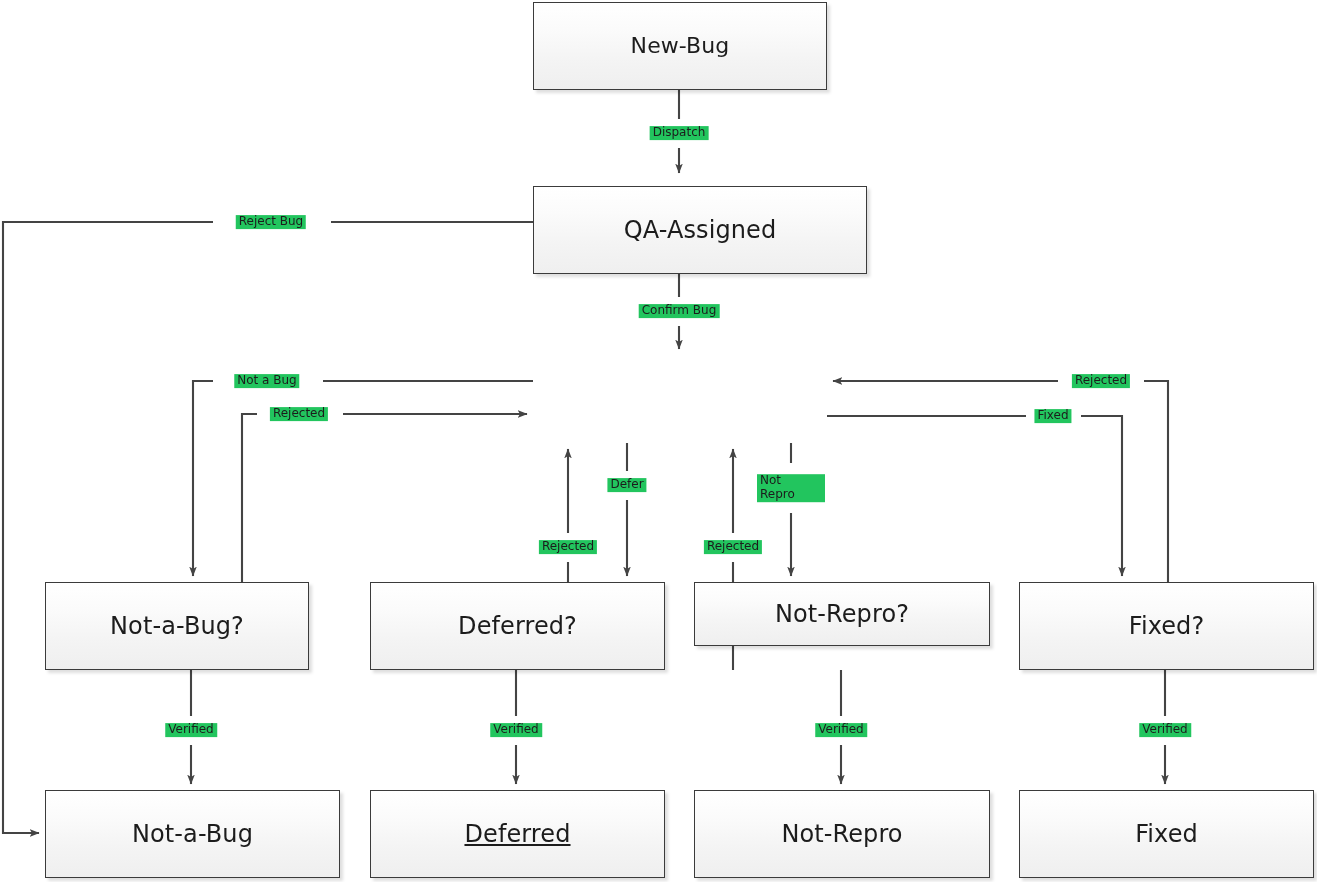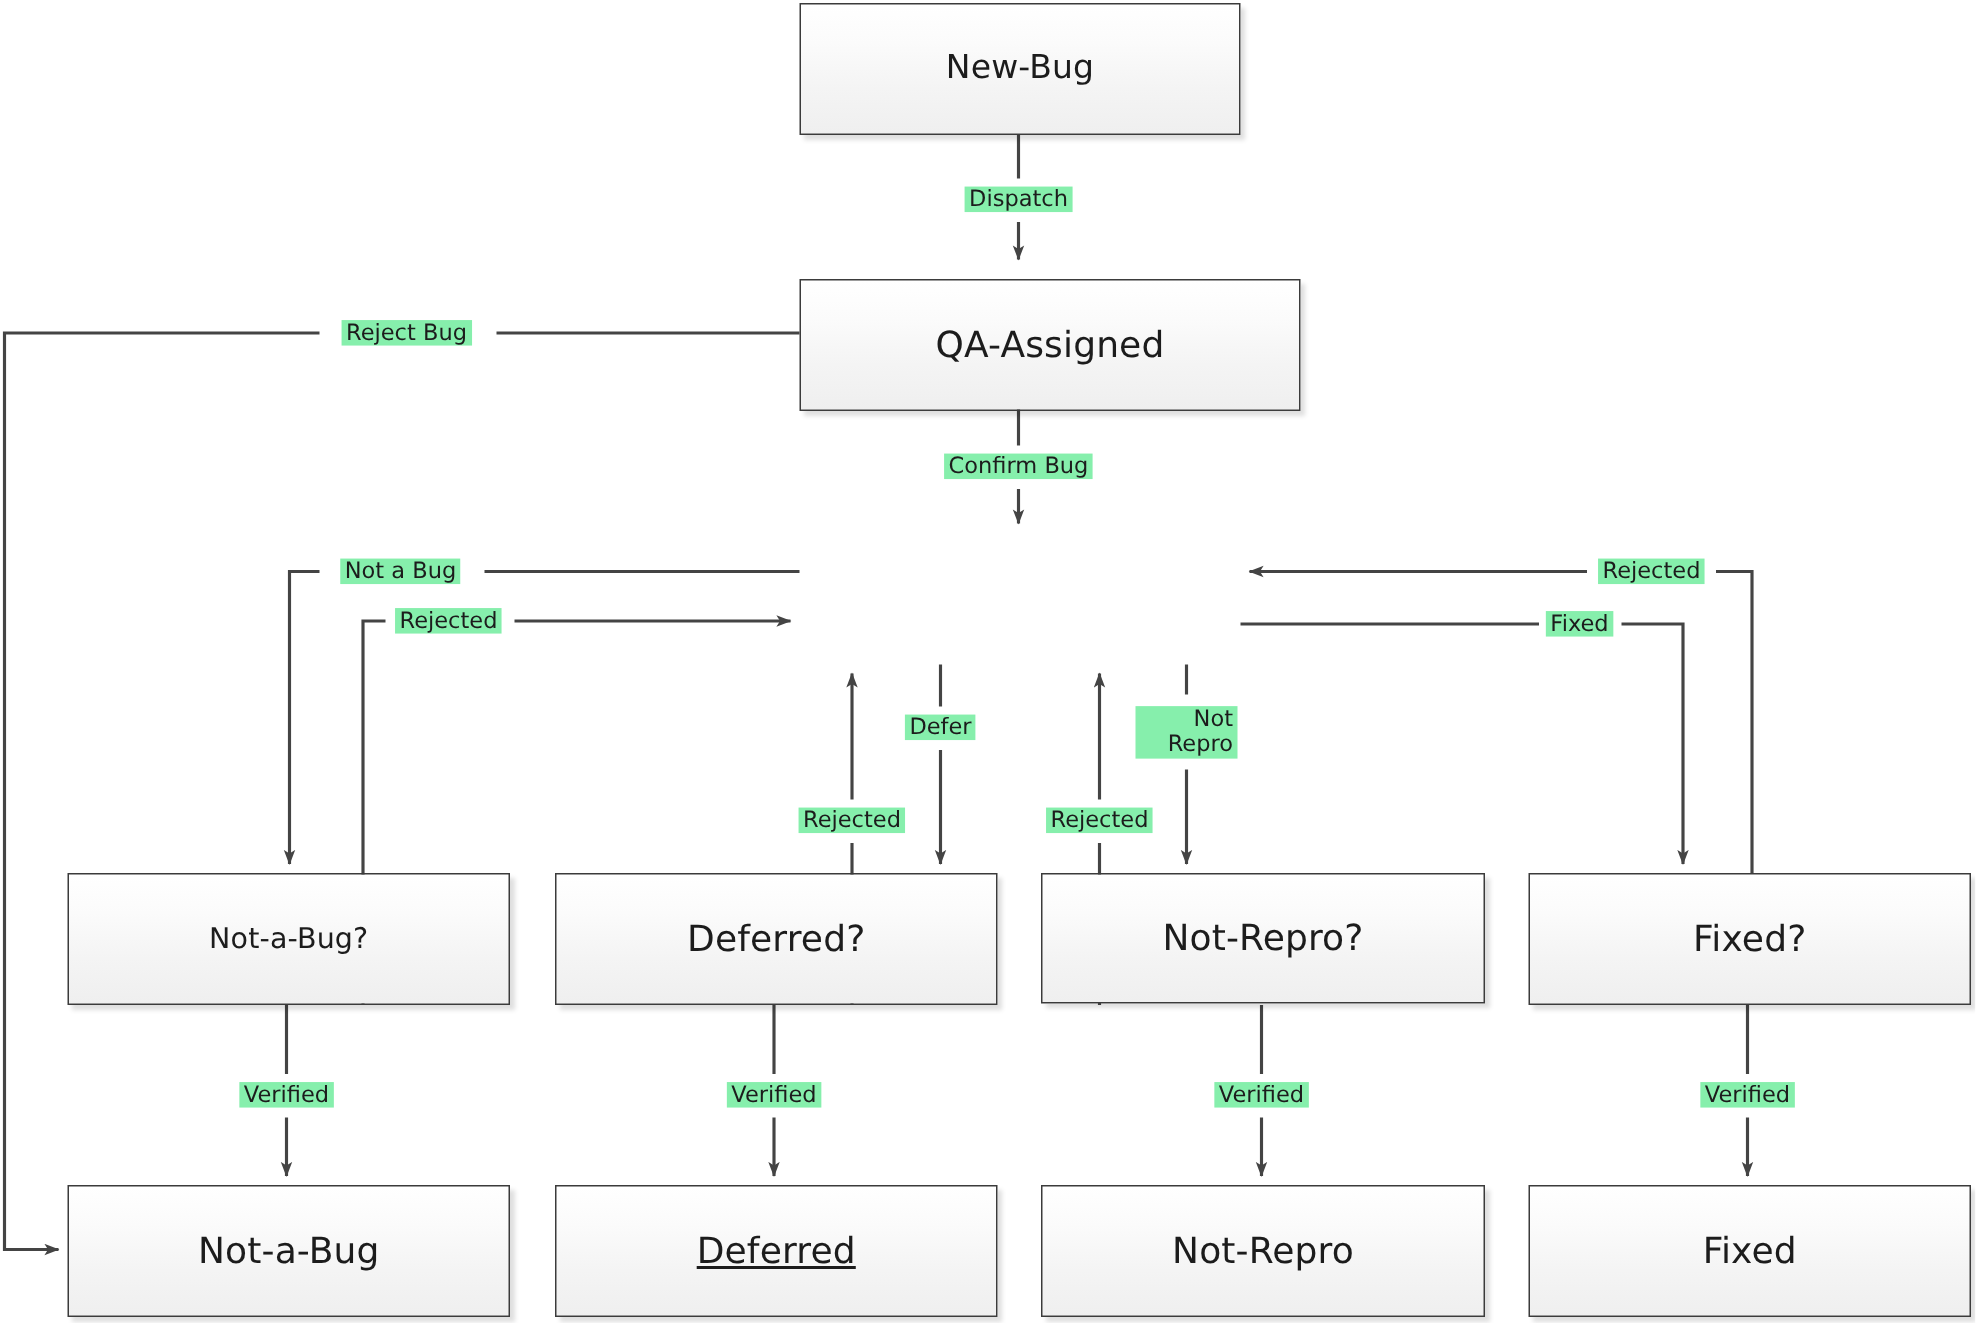--- a/index.html
+++ b/index.html
@@ -45,11 +45,11 @@
   .edge-label {
     position: absolute;
     color: #1c1c1c;
-    font-size: 15px;
+    font-size: 12px;
     line-height: 1.15;
     white-space: pre;
-    text-align: right;
-    background: #86efac;
+    text-align: left;
+    background: #22c55e;
     padding: 0 3px;
     transform: translate(-50%, -50%);
   }

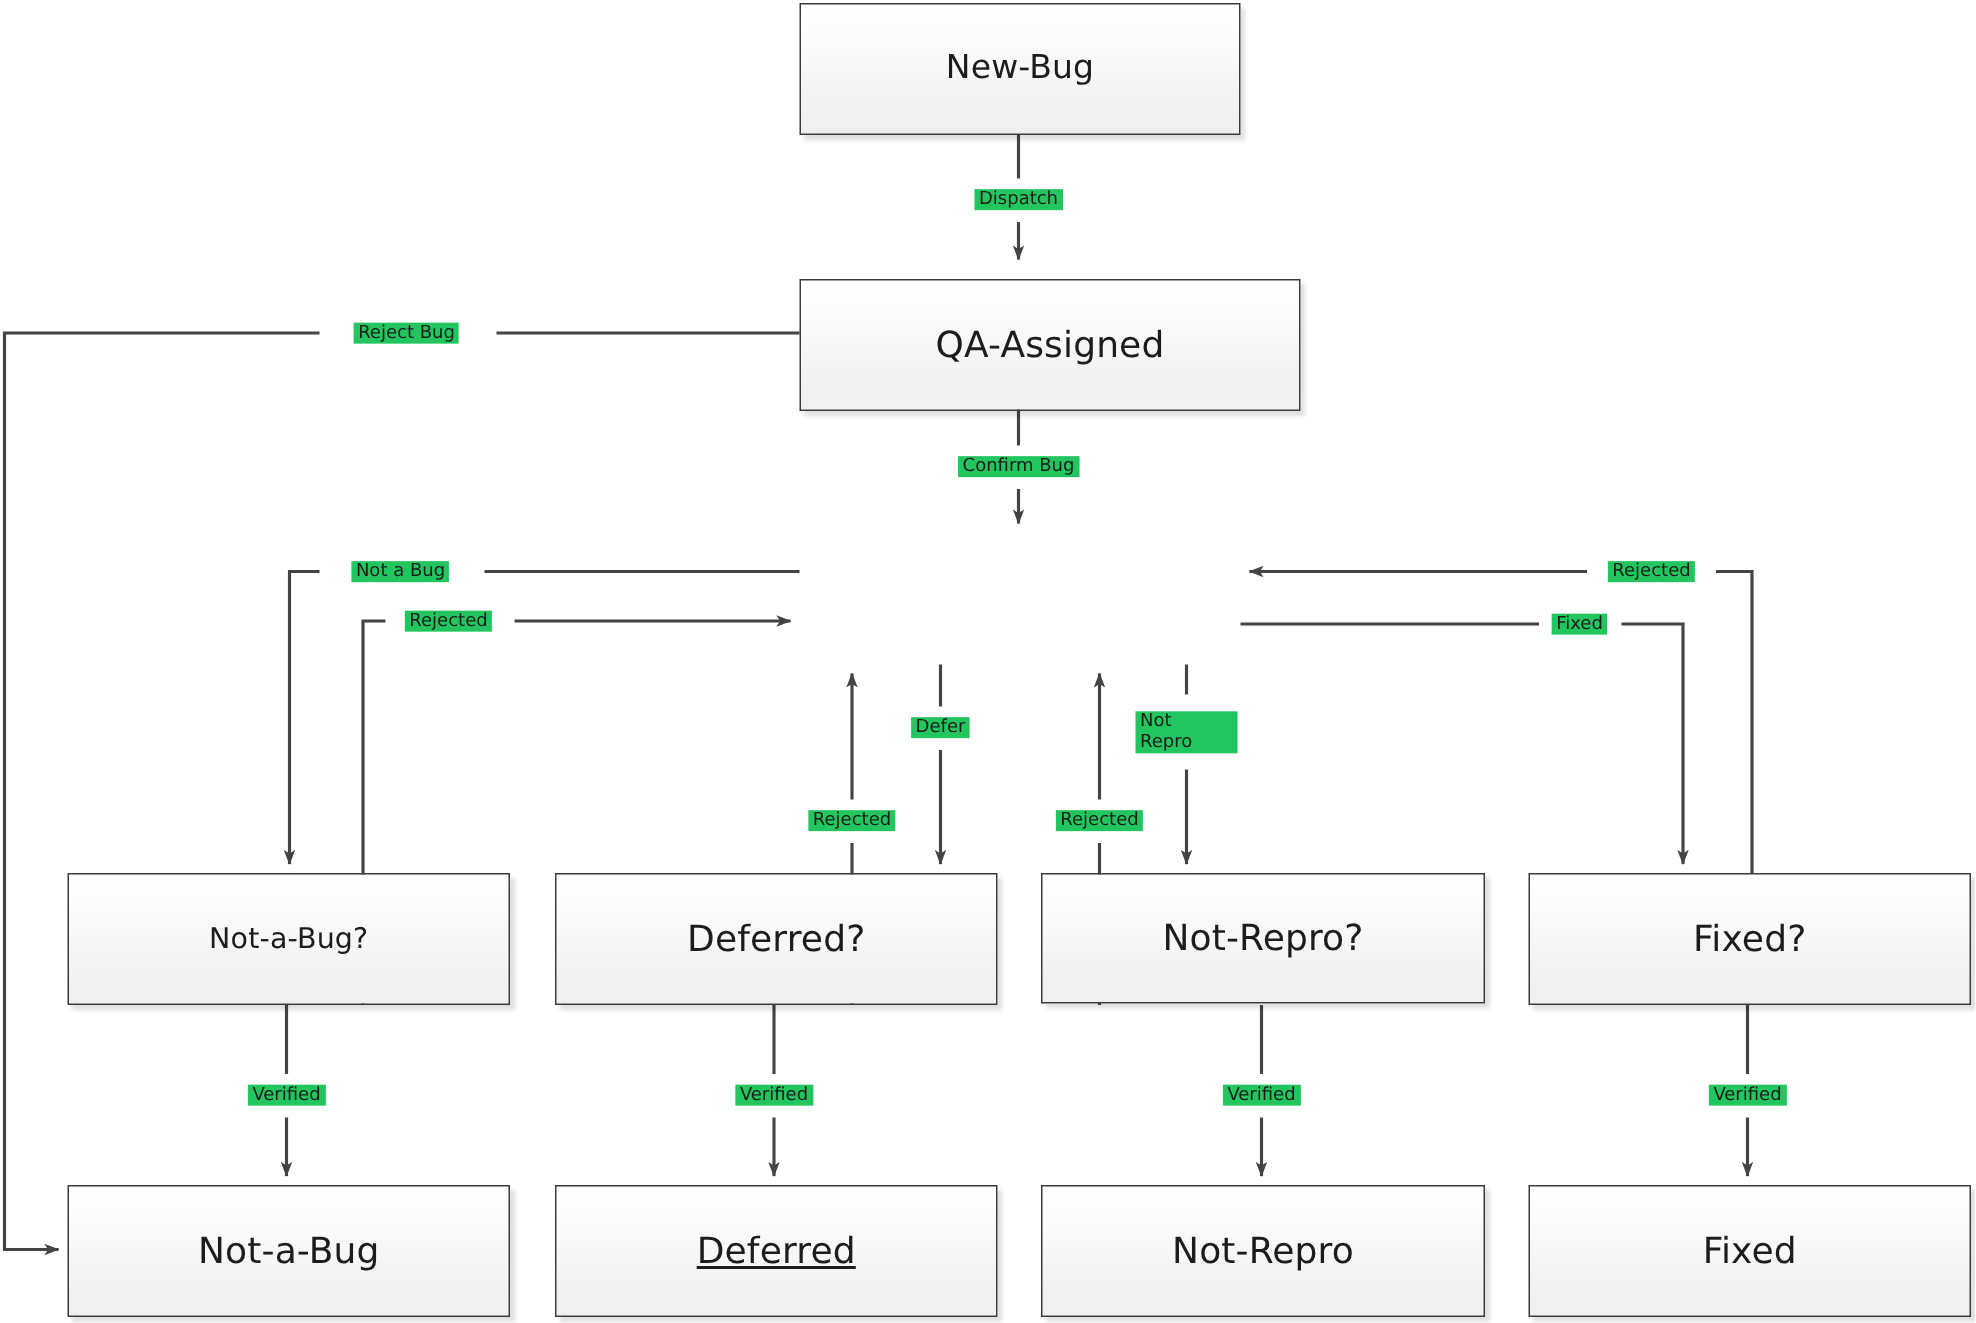--- a/index.html
+++ b/index.html
@@ -125,7 +125,7 @@
   <div class="node" style="left: 533px; top: 186px; width: 334px; height: 88px; font-size: 24px; border-color: rgb(59, 59, 59); color: rgb(28, 28, 28);">
     <span class="node-label">QA-Assigned</span>
   </div>
-  <div class="node" style="left: 45px; top: 582px; width: 295px; height: 88px; font-size: 19px; border-color: rgb(59, 59, 59); color: rgb(28, 28, 28);">
+  <div class="node" style="left: 45px; top: 582px; width: 264px; height: 88px; font-size: 24px; border-color: rgb(59, 59, 59); color: rgb(28, 28, 28);">
     <span class="node-label">Not-a-Bug?</span>
   </div>
   <div class="node" style="left: 370px; top: 582px; width: 295px; height: 88px; font-size: 24px; border-color: rgb(59, 59, 59); color: rgb(28, 28, 28);">

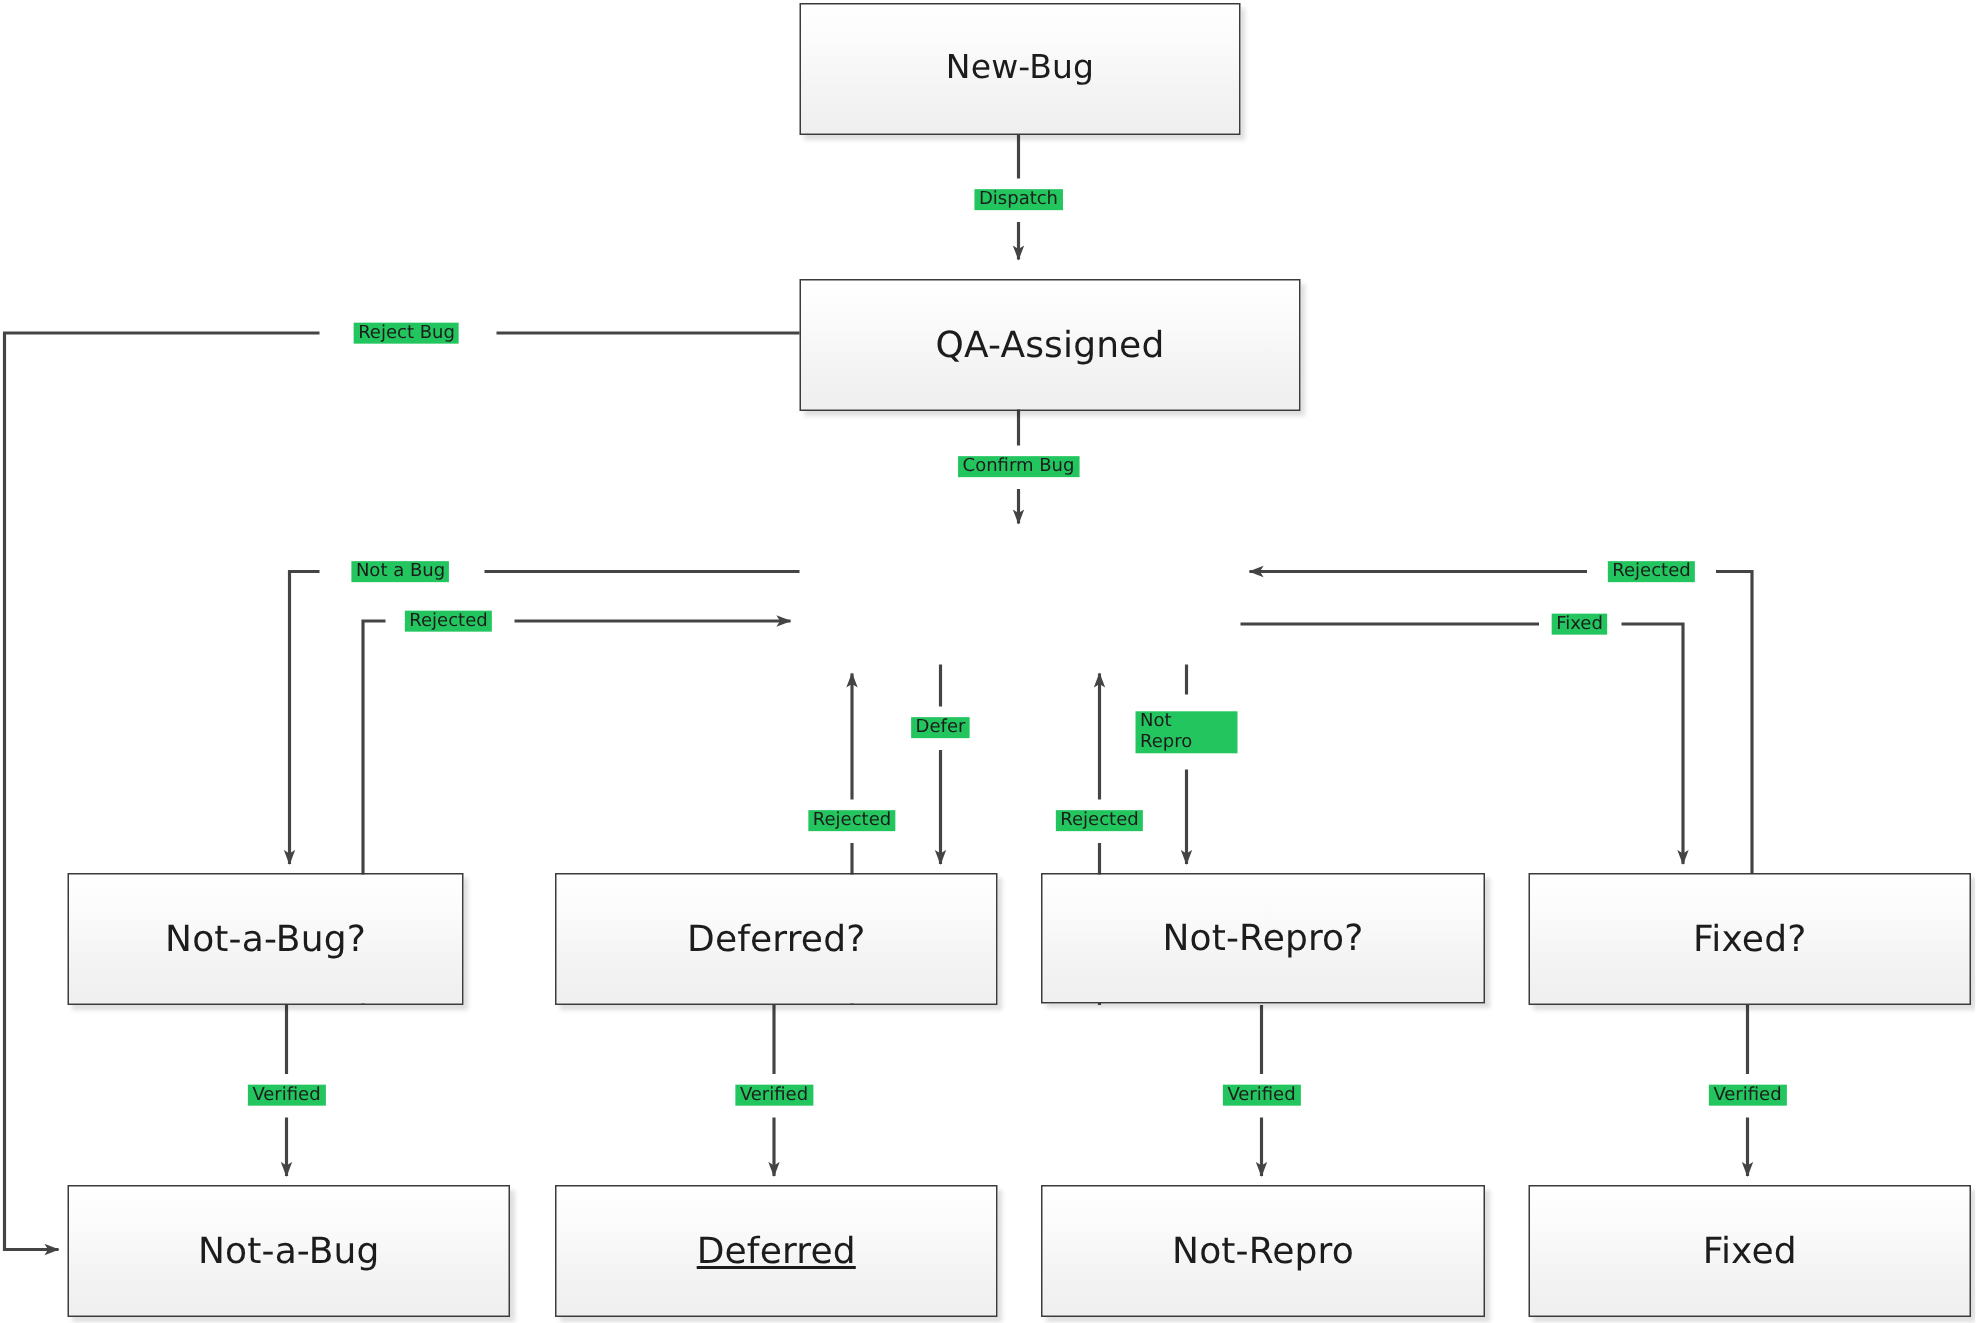--- a/index.html
+++ b/index.html
@@ -131,7 +131,7 @@
   <div class="node" style="left: 370px; top: 582px; width: 295px; height: 88px; font-size: 24px; border-color: rgb(59, 59, 59); color: rgb(28, 28, 28);">
     <span class="node-label">Deferred?</span>
   </div>
-  <div class="node" style="left: 694px; top: 582px; width: 296px; height: 87px; font-size: 24px; border-color: rgb(59, 59, 59); color: rgb(28, 28, 28);">
+  <div class="node" style="left: 694px; top: 582px; width: 296px; height: 64px; font-size: 24px; border-color: rgb(59, 59, 59); color: rgb(28, 28, 28);">
     <span class="node-label">Not-Repro?</span>
   </div>
   <div class="node" style="left: 1019px; top: 582px; width: 295px; height: 88px; font-size: 24px; border-color: rgb(59, 59, 59); color: rgb(28, 28, 28);">

